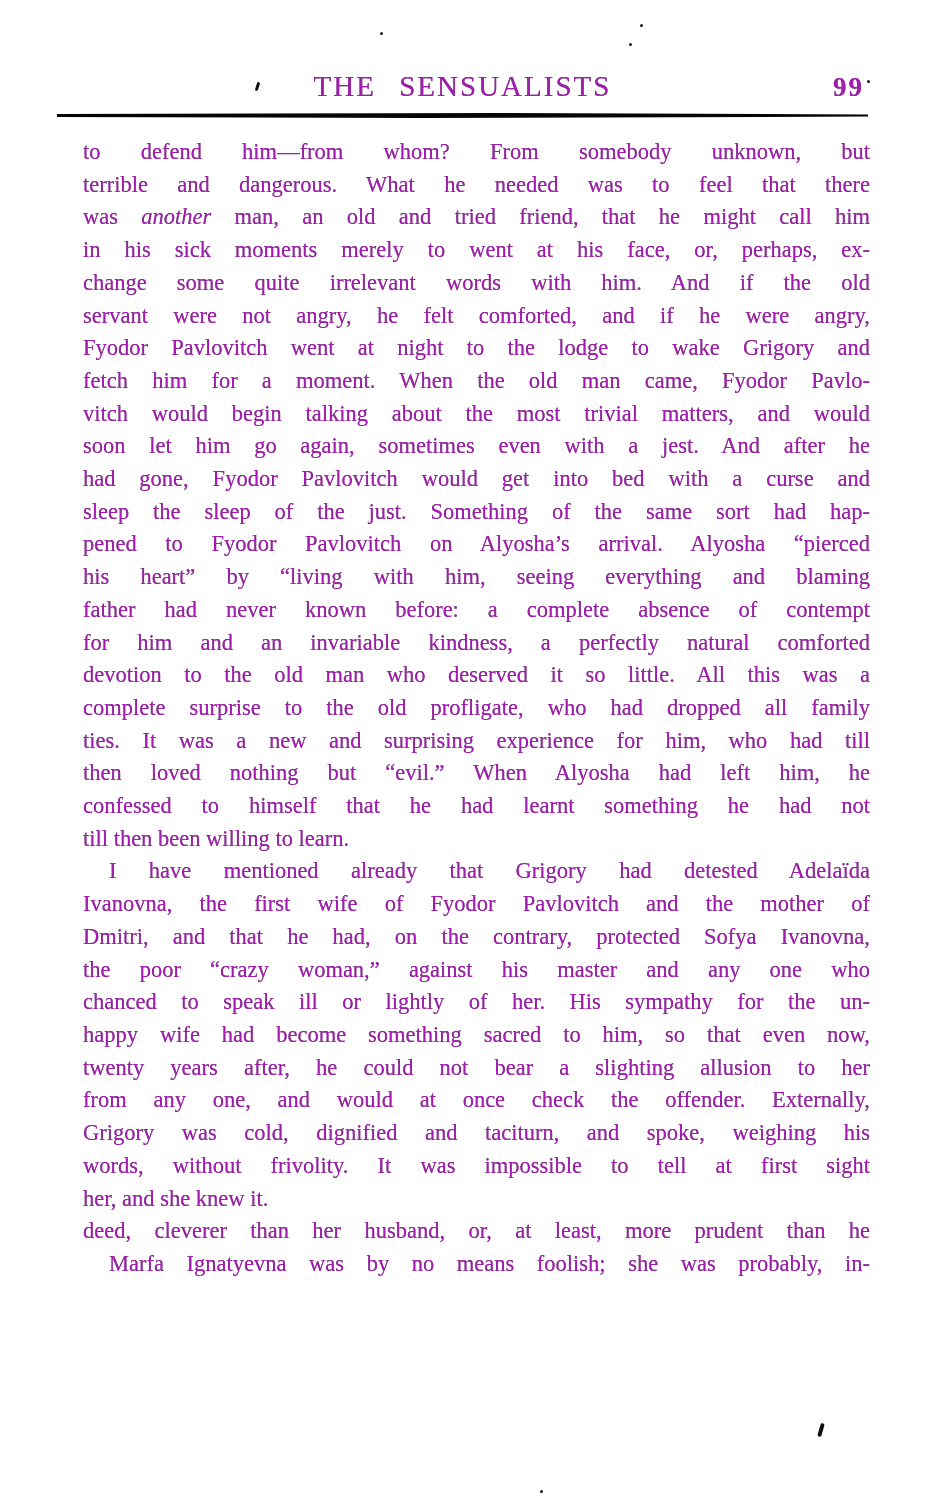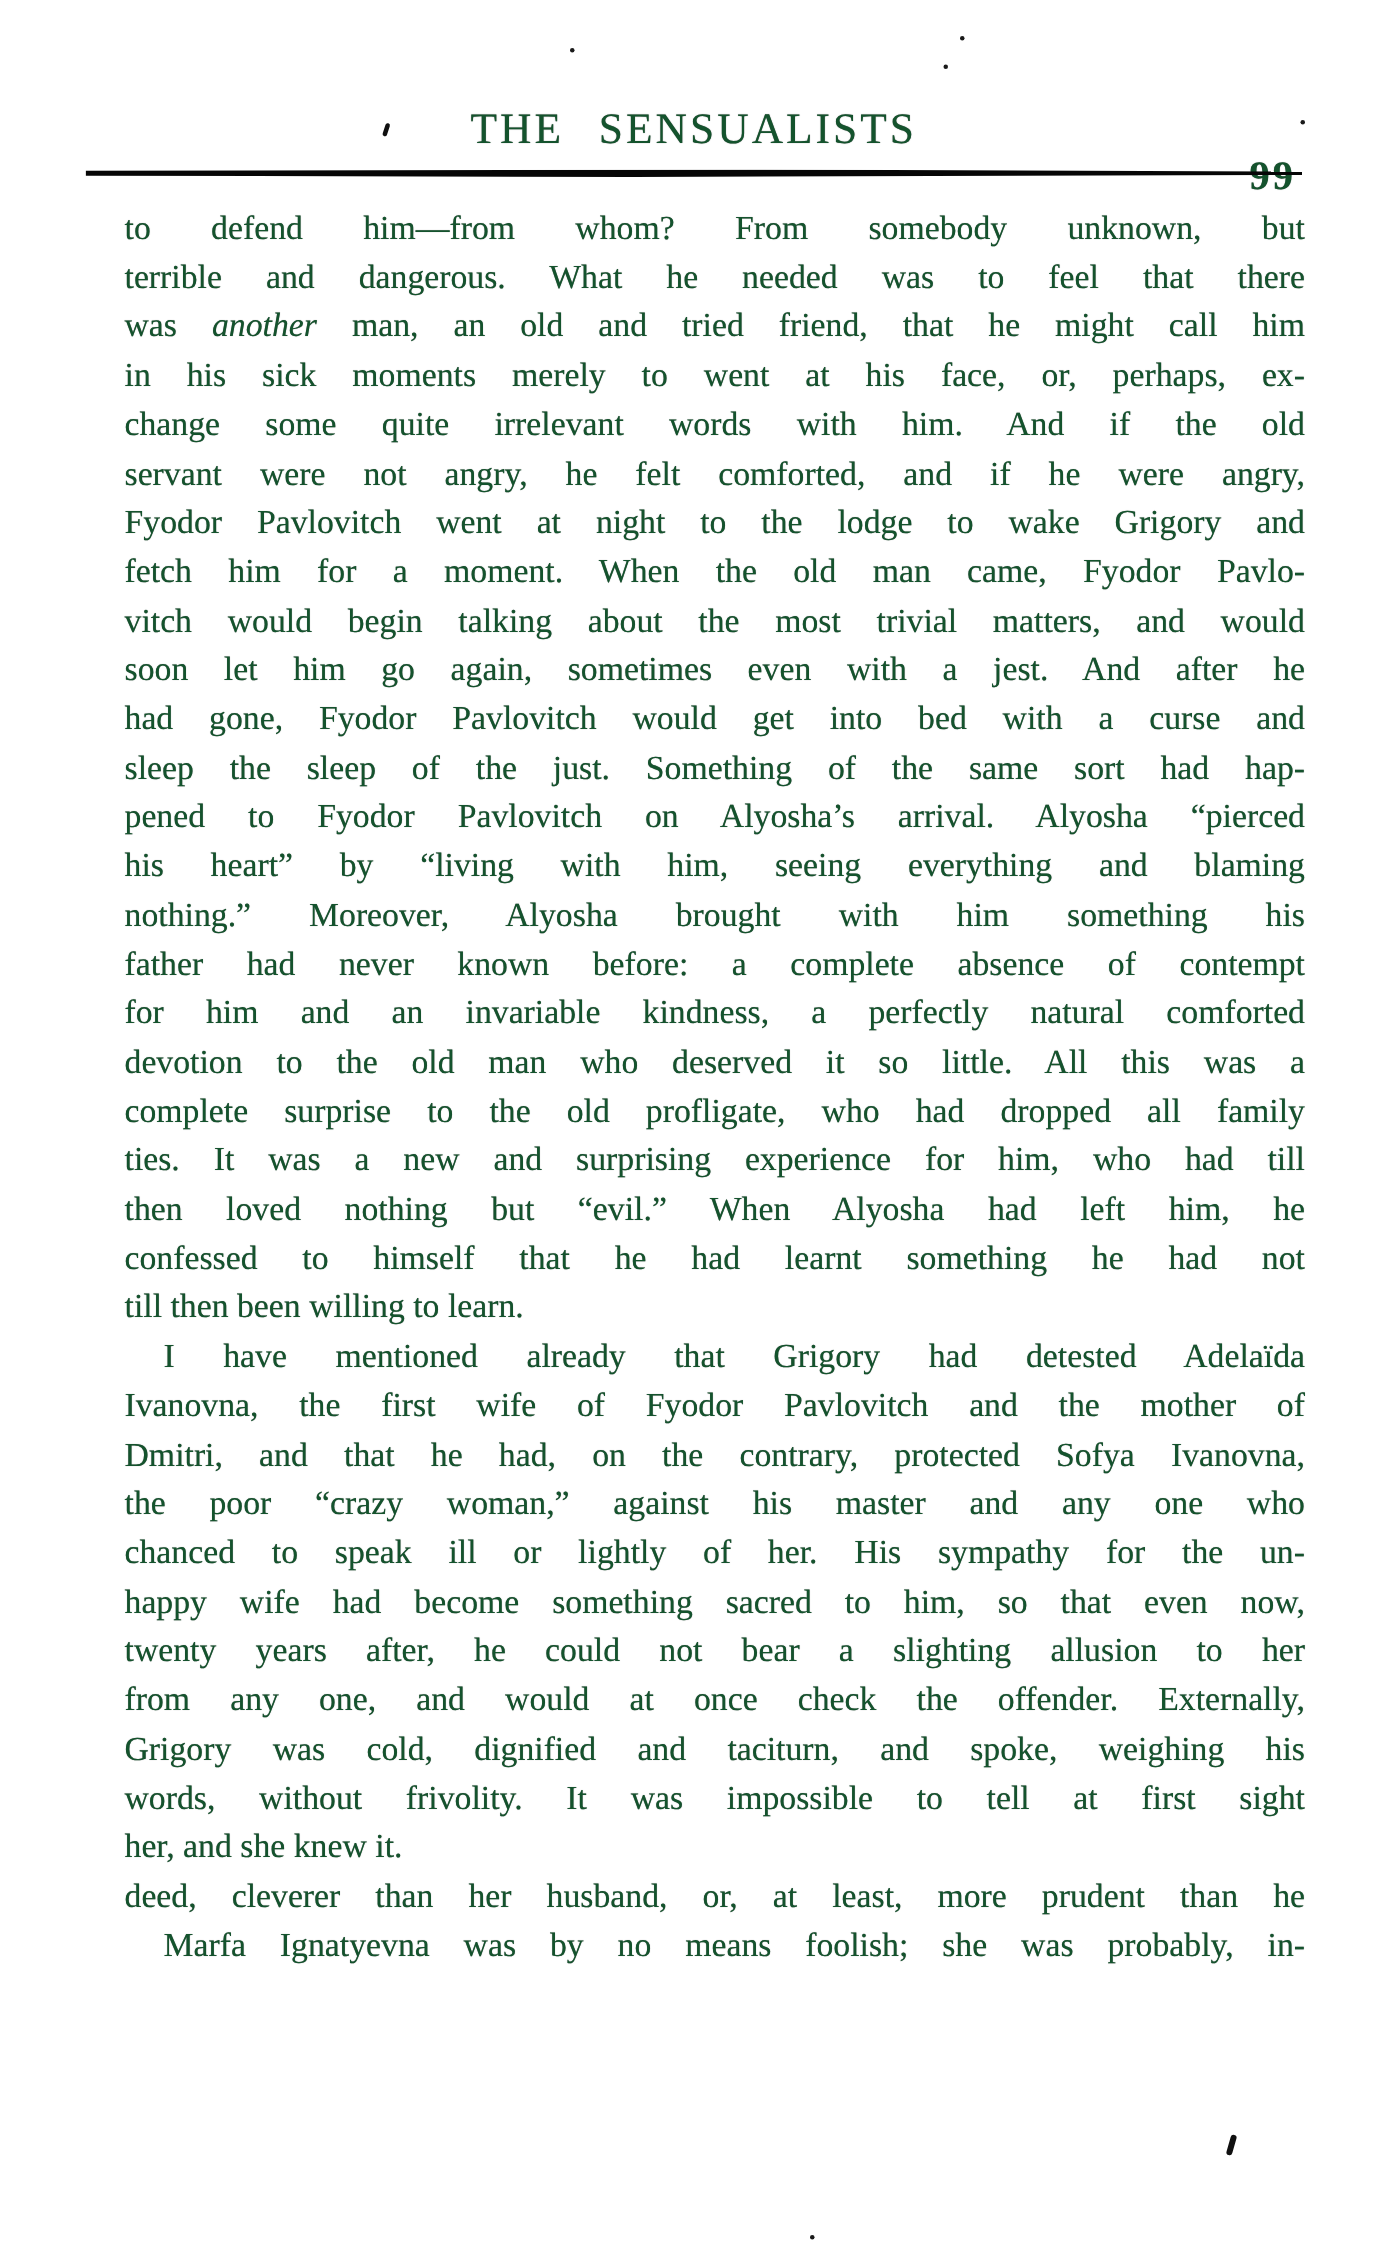--- a/index.html
+++ b/index.html
@@ -9,7 +9,7 @@
     height: 1500px;
     margin: 0 auto;
     background: #ffffff;
-    color: #14532d;
+    color: #a21caf;
     font-family: "Liberation Serif", "DejaVu Serif", serif;
     overflow: hidden;
   }

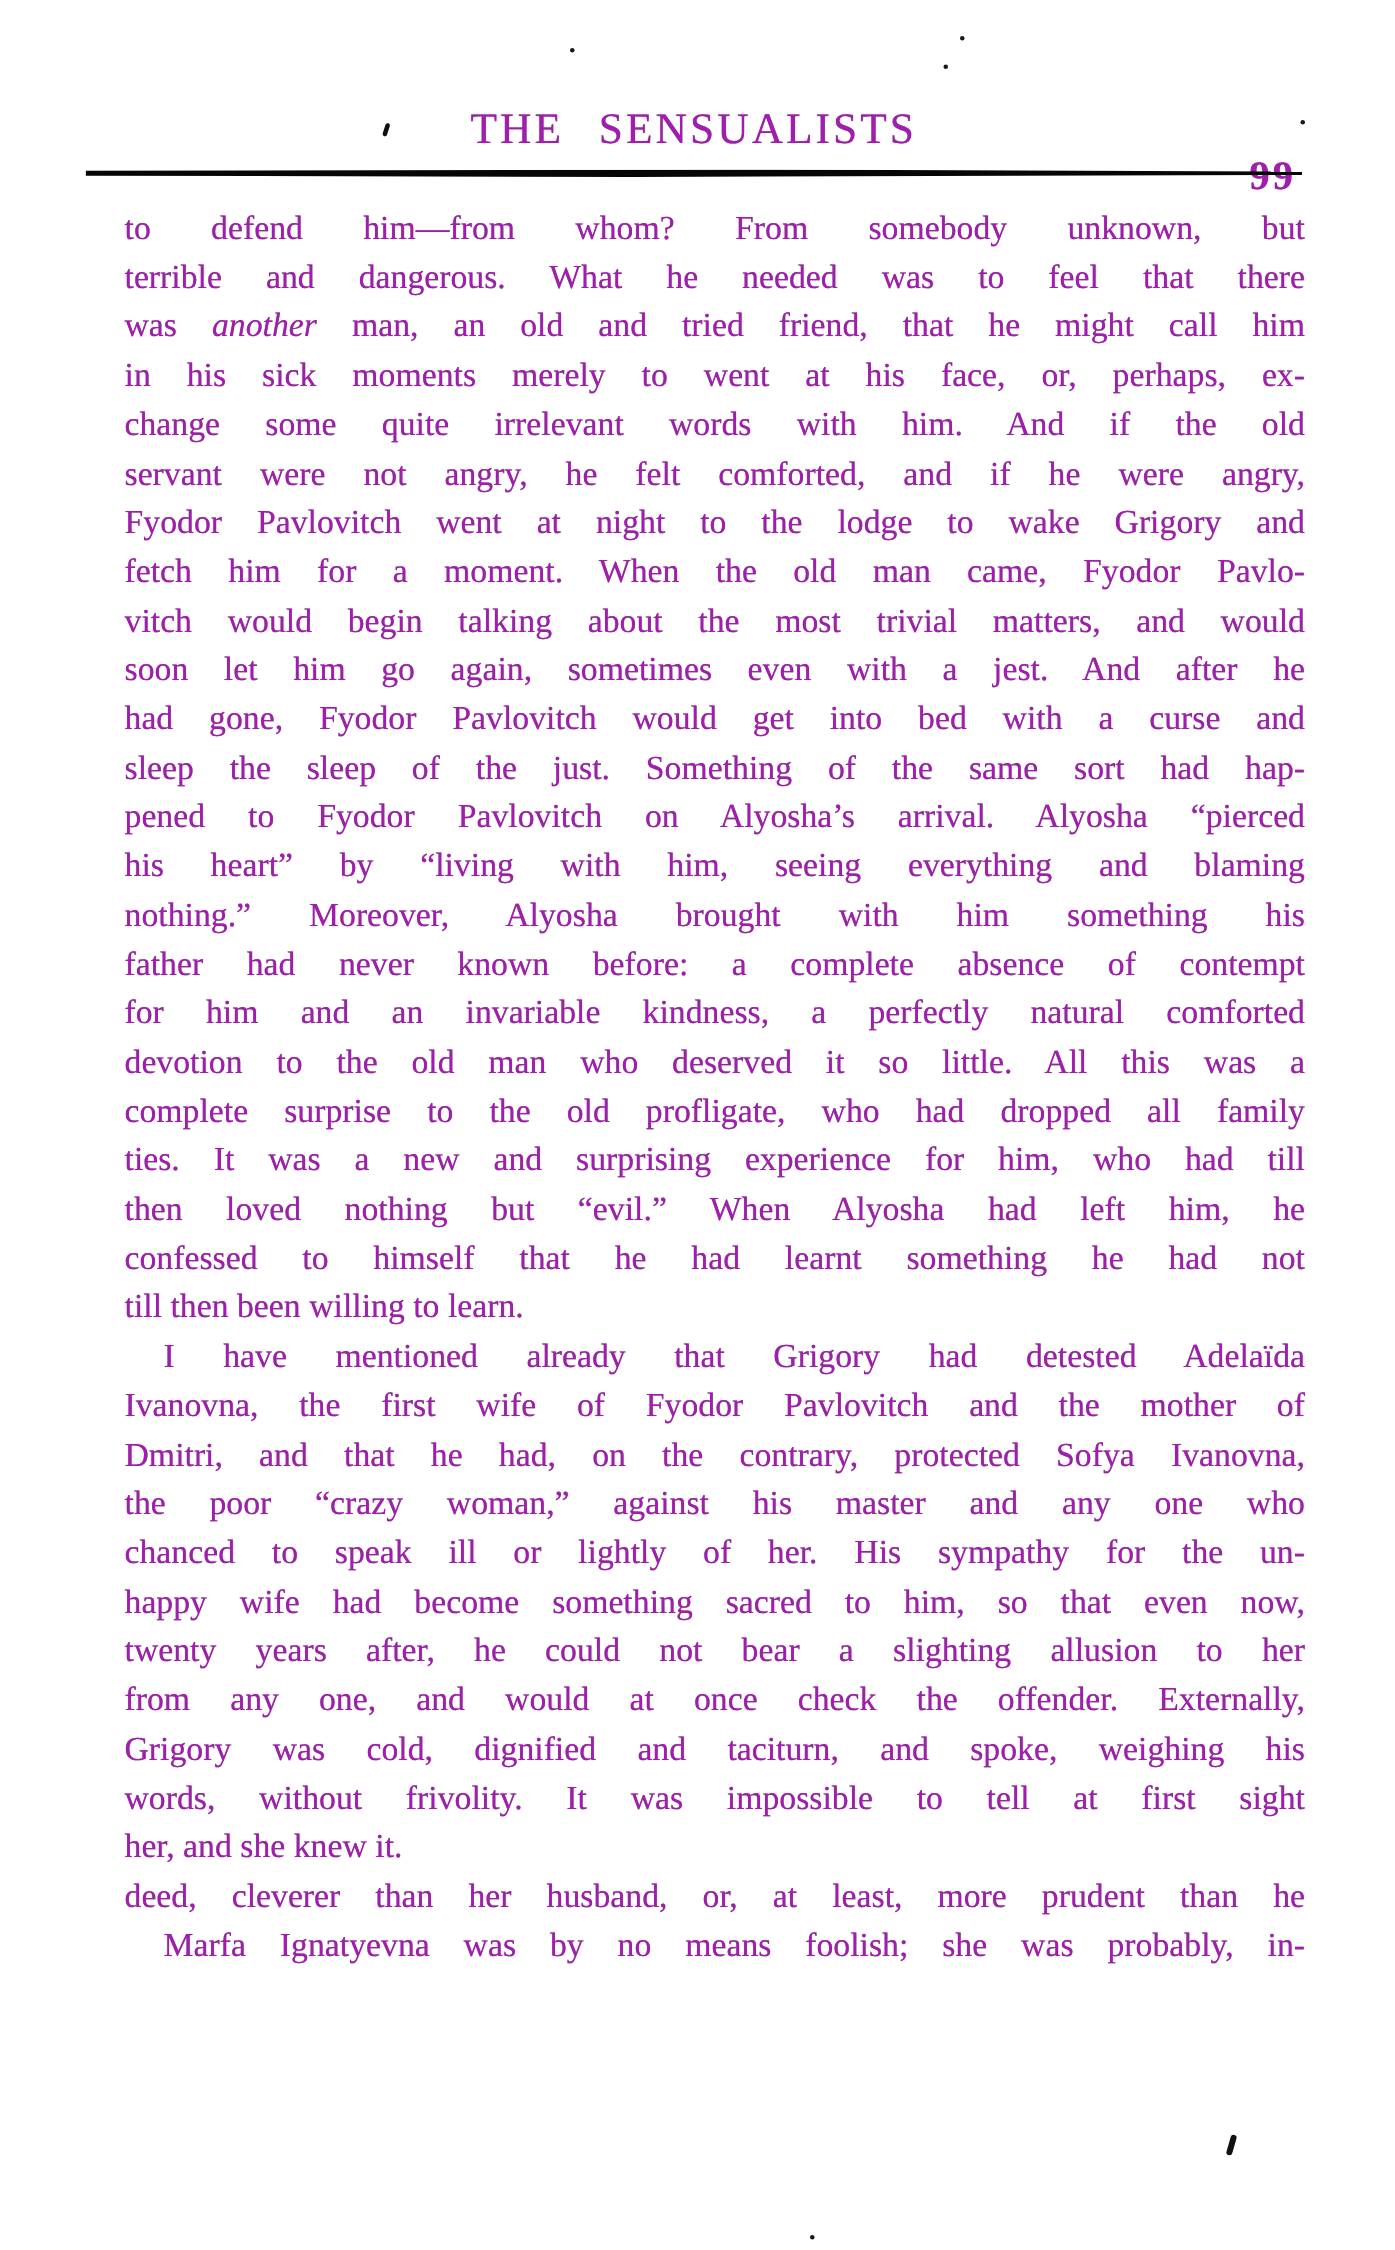--- a/index.html
+++ b/index.html
@@ -39,7 +39,6 @@
     font-weight: bold;
     letter-spacing: 2px;
     text-shadow: 0 0 0.5px rgba(0,0,0,0.5);
-    margin-top: 30px;
   }
   .head-rule {
     position: absolute;

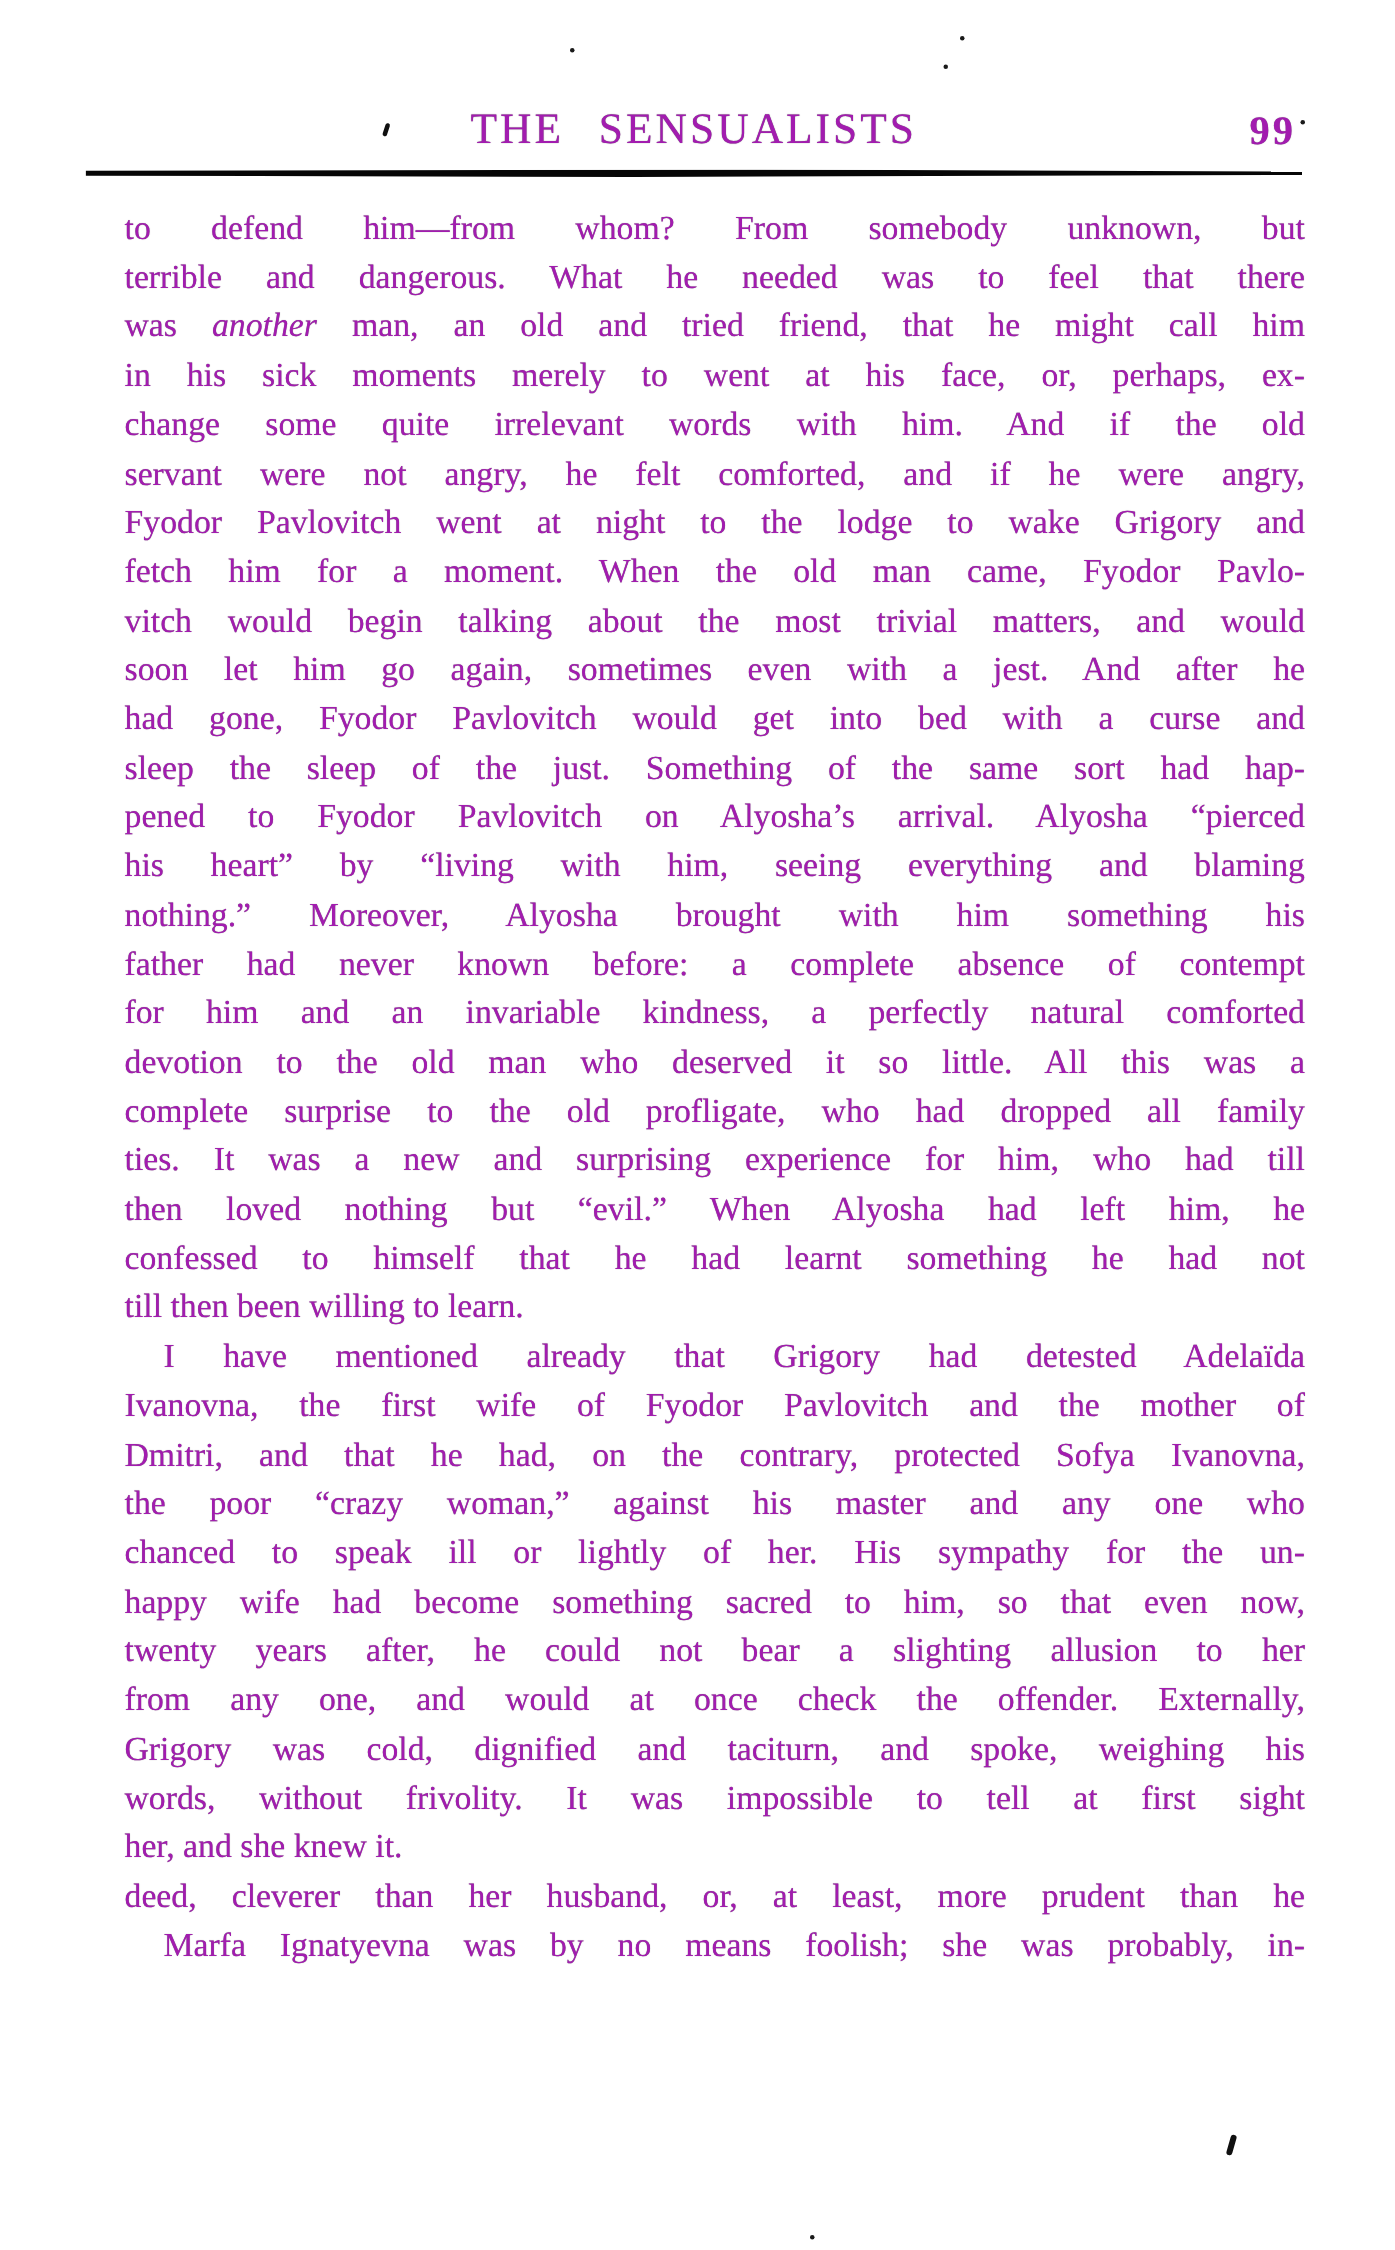--- a/index.html
+++ b/index.html
@@ -107,7 +107,6 @@
       <div class="line">sleep the sleep of the just.  Something of the same sort had hap-</div>
       <div class="line">pened to Fyodor Pavlovitch on Alyosha’s arrival.  Alyosha “pierced</div>
       <div class="line">his heart” by “living with him, seeing everything and blaming</div>
-      <div class="line">nothing.”  Moreover, Alyosha brought with him something his</div>
       <div class="line">father had never known before: a complete absence of contempt</div>
       <div class="line">for him and an invariable kindness, a perfectly natural comforted</div>
       <div class="line">devotion to the old man who deserved it so little.  All this was a</div>

